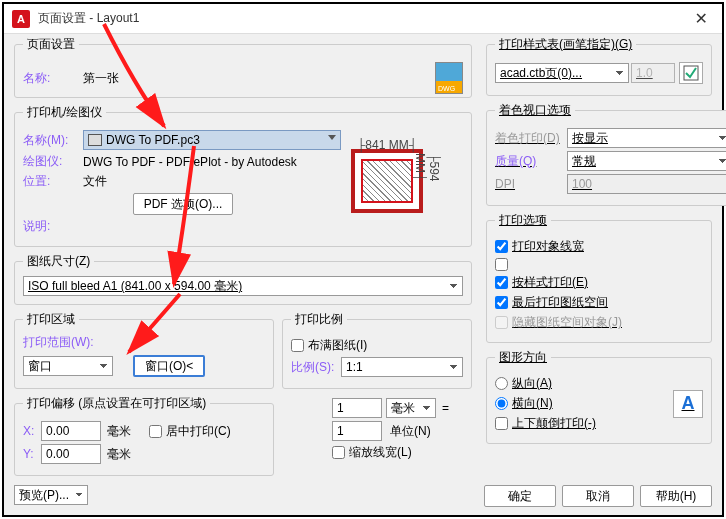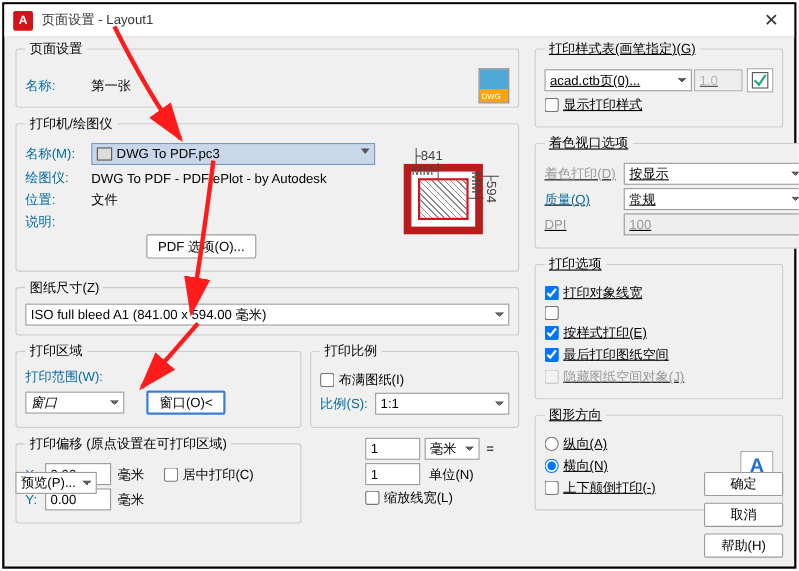--- a/index.html
+++ b/index.html
@@ -13,7 +13,7 @@
 fieldset { border: 1px solid #ccc; border-radius: 3px; padding: 6px 8px 8px 8px; margin: 0; background: #f0f0f0; }
 legend { padding: 0 4px; color: #000; }
 .row { display: flex; align-items: center; margin: 3px 0; }
-.lbl { color: #0369a1; }
+.lbl { color: #8b5cf6; }
 select, input[type=text] { border: 1px solid #999; background: #fff; height: 20px; padding: 0 4px; font-size: 12px; }
 select { padding: 0 18px 0 4px; appearance: none; background-image: linear-gradient(45deg, transparent 50%, #555 50%), linear-gradient(135deg, #555 50%, transparent 50%); background-position: right 8px center, right 4px center; background-size: 4px 4px, 4px 4px; background-repeat: no-repeat; }
 button { border: 1px solid #999; background: #fff; height: 22px; padding: 0 10px; cursor: pointer; border-radius: 2px; }

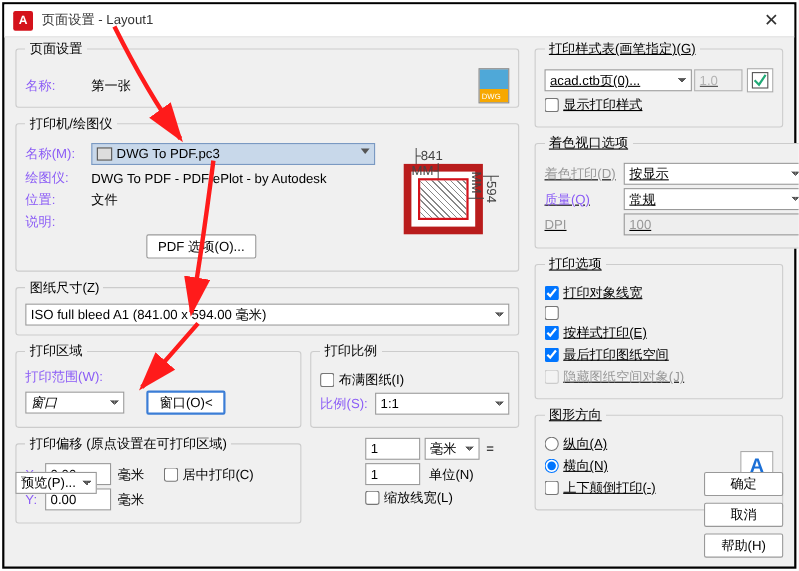--- a/index.html
+++ b/index.html
@@ -188,10 +188,6 @@
               </svg>
           </div>
         </div>
-        <div class="row">
-            <input type="checkbox" style="">
-            <span>显示打印样式</span>
-          </div>
       </fieldset>
 
       <fieldset style="margin-top:6px;">

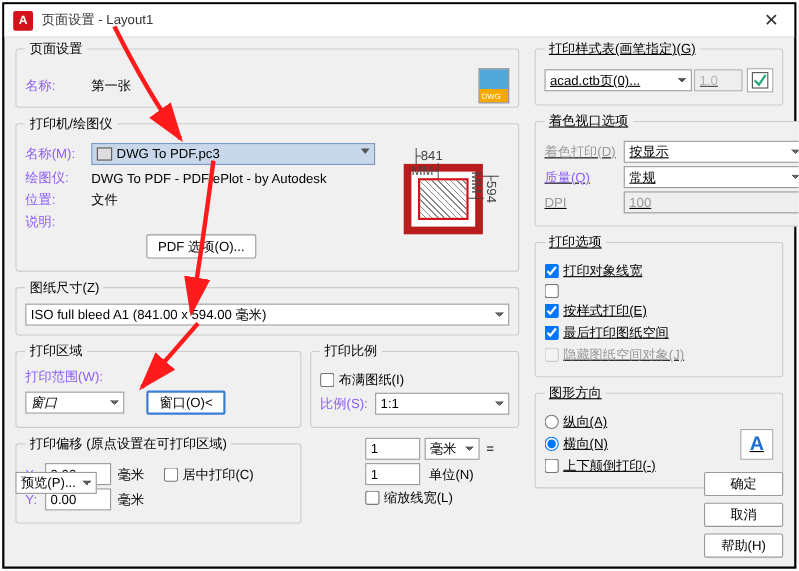--- a/index.html
+++ b/index.html
@@ -26,7 +26,7 @@
 .footer button, .footer select { min-width: 72px; }
 .dwgicon { width: 28px; height: 32px; background: linear-gradient(#4fa8d8 60%, #f7a800 60%); border: 1px solid #888; position: relative; }
 .dwgicon::after { content: "DWG"; position: absolute; bottom: 1px; left: 2px; font-size: 7px; color: #fff; }
-.preview { width: 72px; height: 64px; border: 7px solid #b91c1c; background: #fff; position: relative; margin-left: 24px; }
+.preview { width: 72px; height: 64px; border: 4px solid #b91c1c; background: #fff; position: relative; margin-left: 8px; }
 .preview .tb { position: absolute; top: -14px; left: 0; right: 0; height: 12px; display: flex; justify-content: center; align-items: center; font-size: 9px; color: #444; }
 .preview .rb { position: absolute; right: -14px; top: 0; bottom: 0; width: 12px; writing-mode: vertical-rl; display: flex; justify-content: center; align-items: center; font-size: 9px; color: #444; }
 .preview .hatch { position: absolute; left: 6px; top: 6px; right: 6px; bottom: 6px; border: 2px solid #d4121b; background: repeating-linear-gradient(45deg, #fff, #fff 3px, #888 3px, #888 4px); }

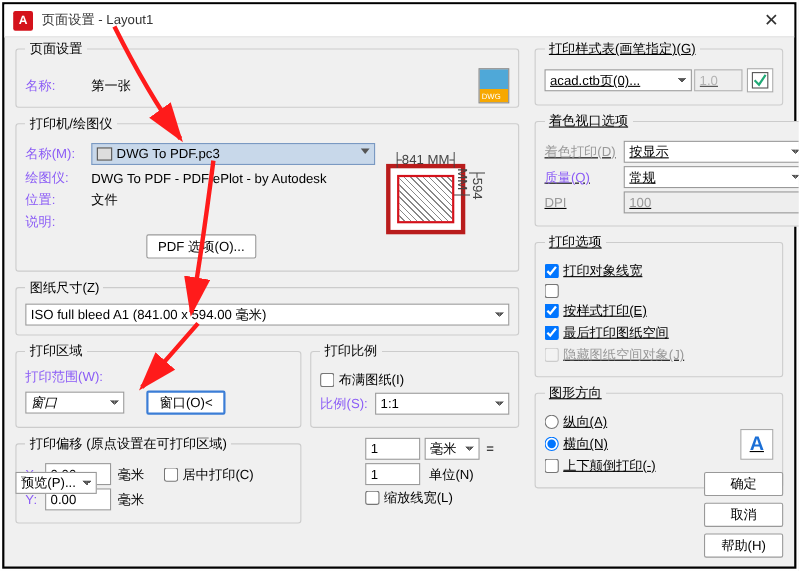--- a/index.html
+++ b/index.html
@@ -82,11 +82,11 @@
               <span class="lbl" style="width:60px;">位置:</span>
               <span>文件</span>
             </div>
-            <div class="row">
-              <span class="lbl" style="width:60px;">说明:</span>
-            </div>
             <div class="row" style="justify-content:center;">
               <button>PDF 选项(O)...</button>
+            </div>
+            <div class="row">
+              <span class="lbl" style="width:60px;">说明:</span>
             </div>
           </div>
           <div style="width:120px; padding-top:2px;">

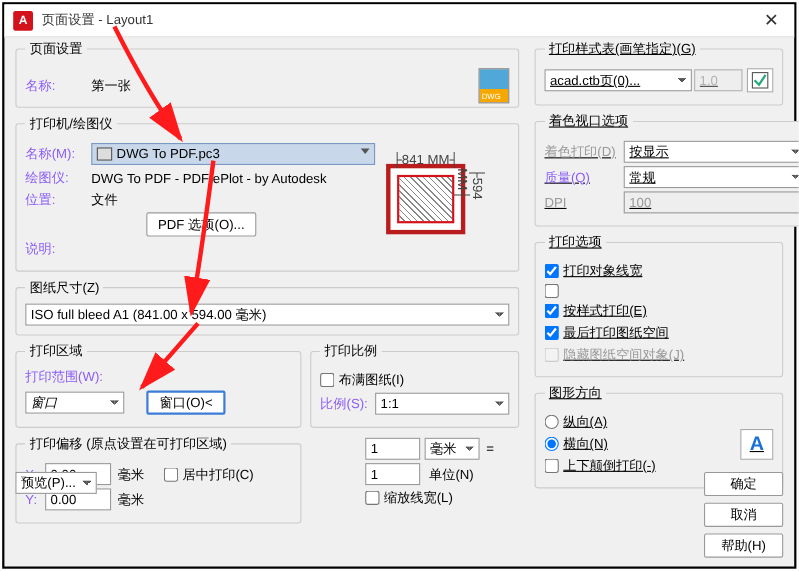--- a/index.html
+++ b/index.html
@@ -105,7 +105,7 @@
 
       <fieldset style="margin-top:6px;">
         <legend>图纸尺寸(Z)</legend>
-        <select style="width:100%;">
+        <select style="width:100%;text-decoration:underline;">
           <option>ISO full bleed A1 (841.00 x 594.00 毫米)</option>
         </select>
       </fieldset>

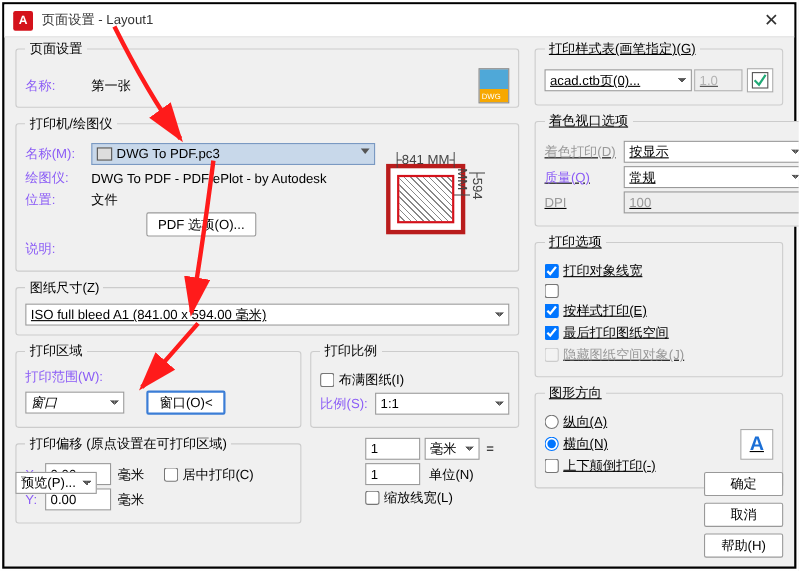--- a/index.html
+++ b/index.html
@@ -116,7 +116,7 @@
           <legend>打印区域</legend>
           <div class="lbl">打印范围(W):</div>
           <div class="row" style="margin-top:4px;gap:20px;">
-            <select style="width:90px;font-style:italic;">
+            <select style="width:90px;">
               <option>窗口</option>
             </select>
             <button class="selected-btn">窗口(O)&lt;</button>

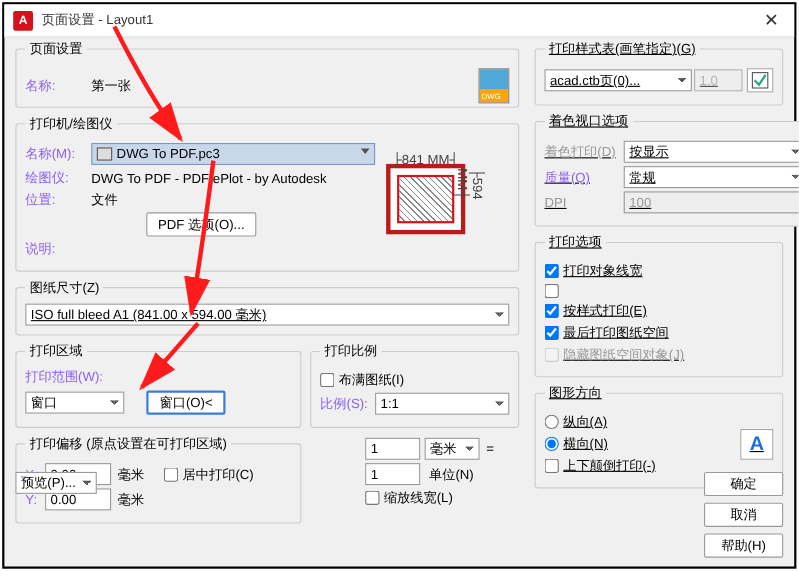--- a/index.html
+++ b/index.html
@@ -22,7 +22,7 @@
 .rightcol { width: 226px; float: right; text-decoration: underline; }
 .clear { clear: both; }
 .footer { position: absolute; bottom: 8px; left: 10px; right: 10px; display: flex; justify-content: space-between; }
-.footer-right { display: flex; gap: 6px; flex-direction: column; }
+.footer-right { display: flex; gap: 6px; }
 .footer button, .footer select { min-width: 72px; }
 .dwgicon { width: 28px; height: 32px; background: linear-gradient(#4fa8d8 60%, #f7a800 60%); border: 1px solid #888; position: relative; }
 .dwgicon::after { content: "DWG"; position: absolute; bottom: 1px; left: 2px; font-size: 7px; color: #fff; }

